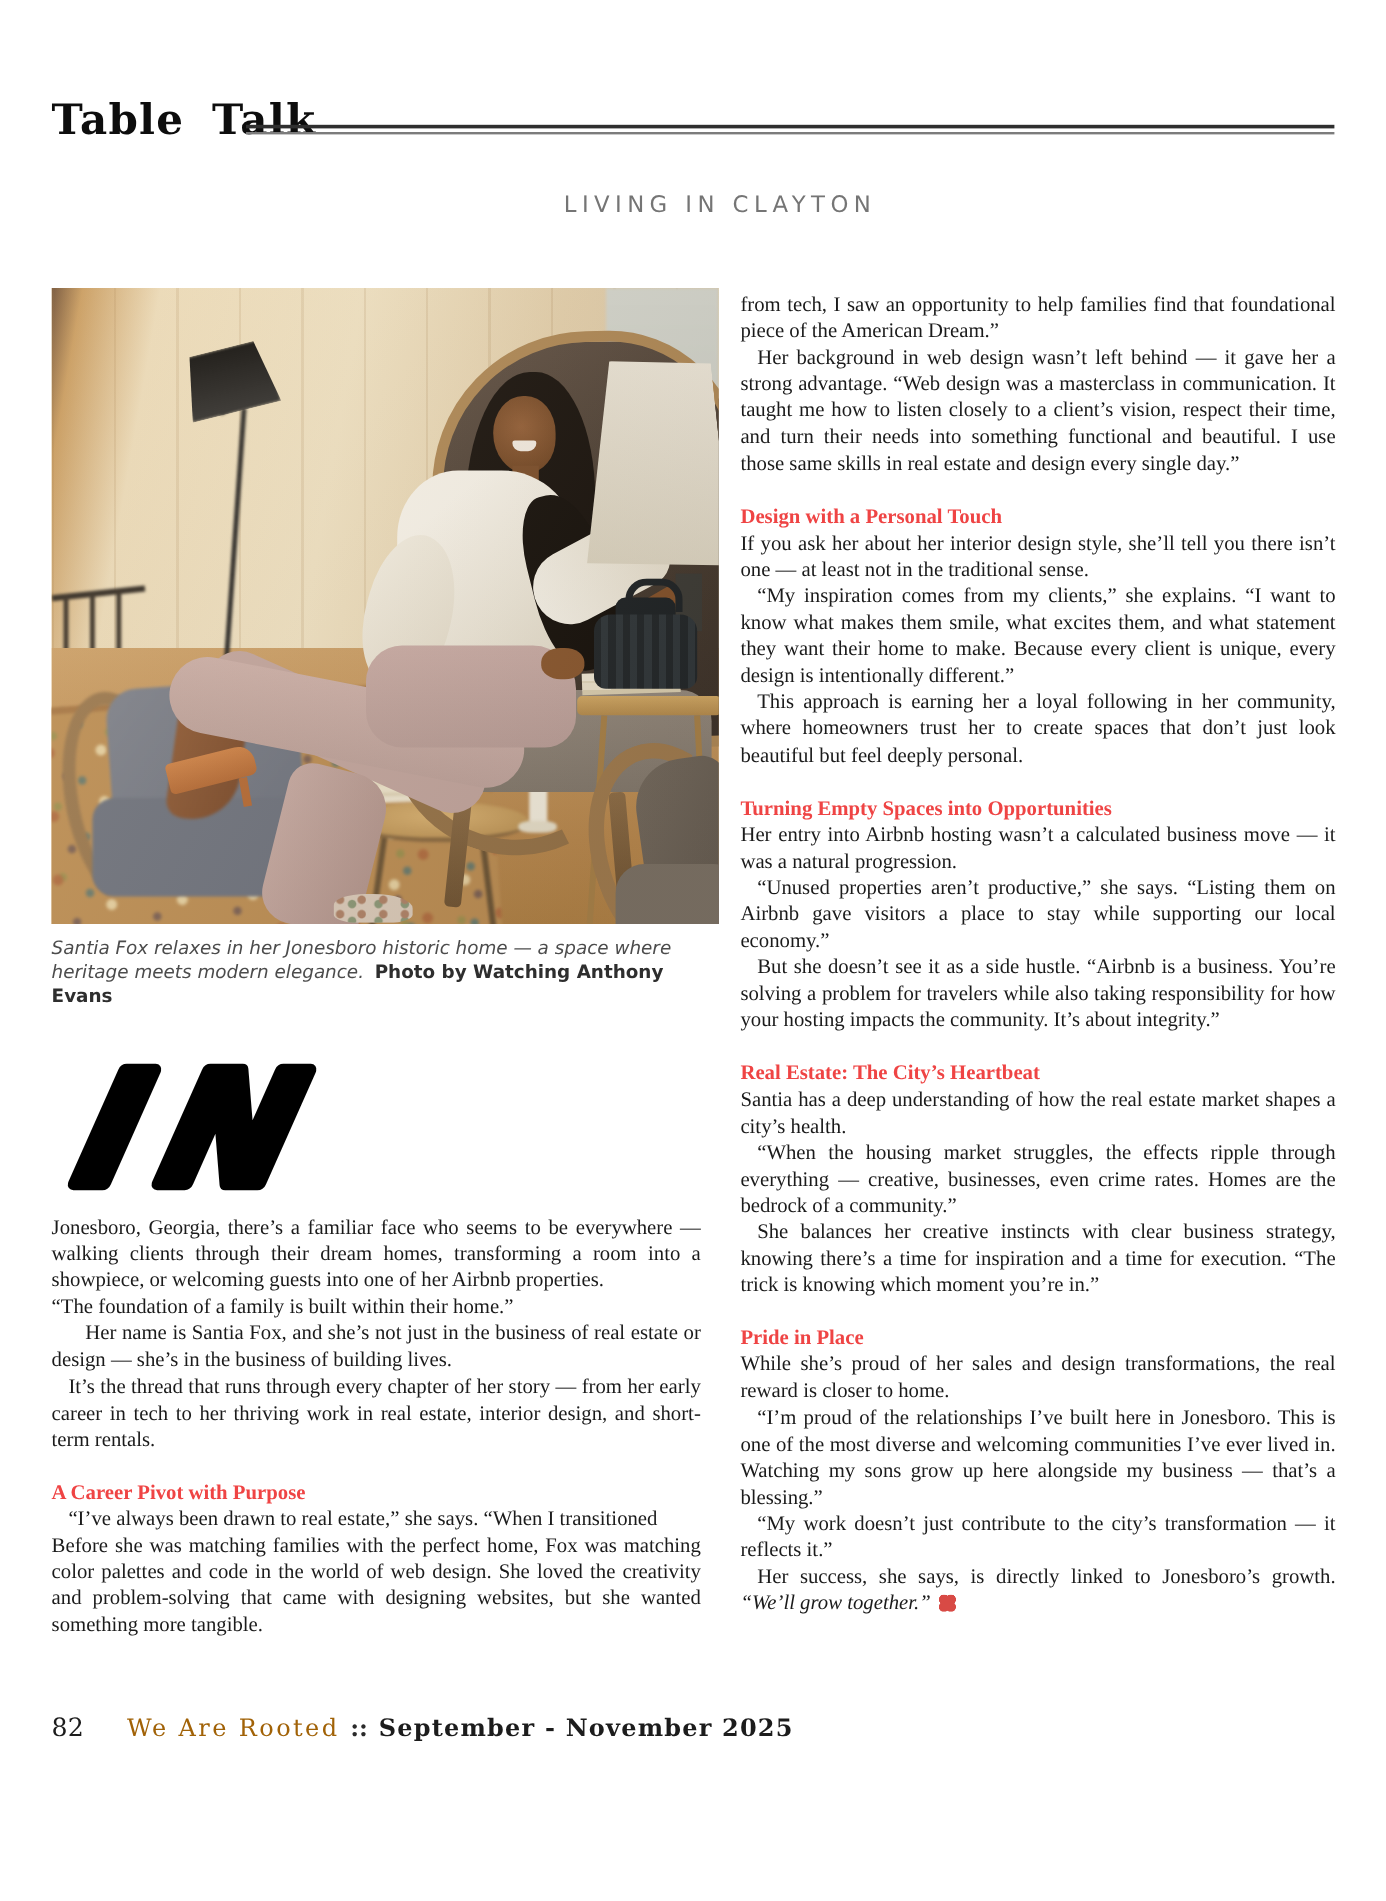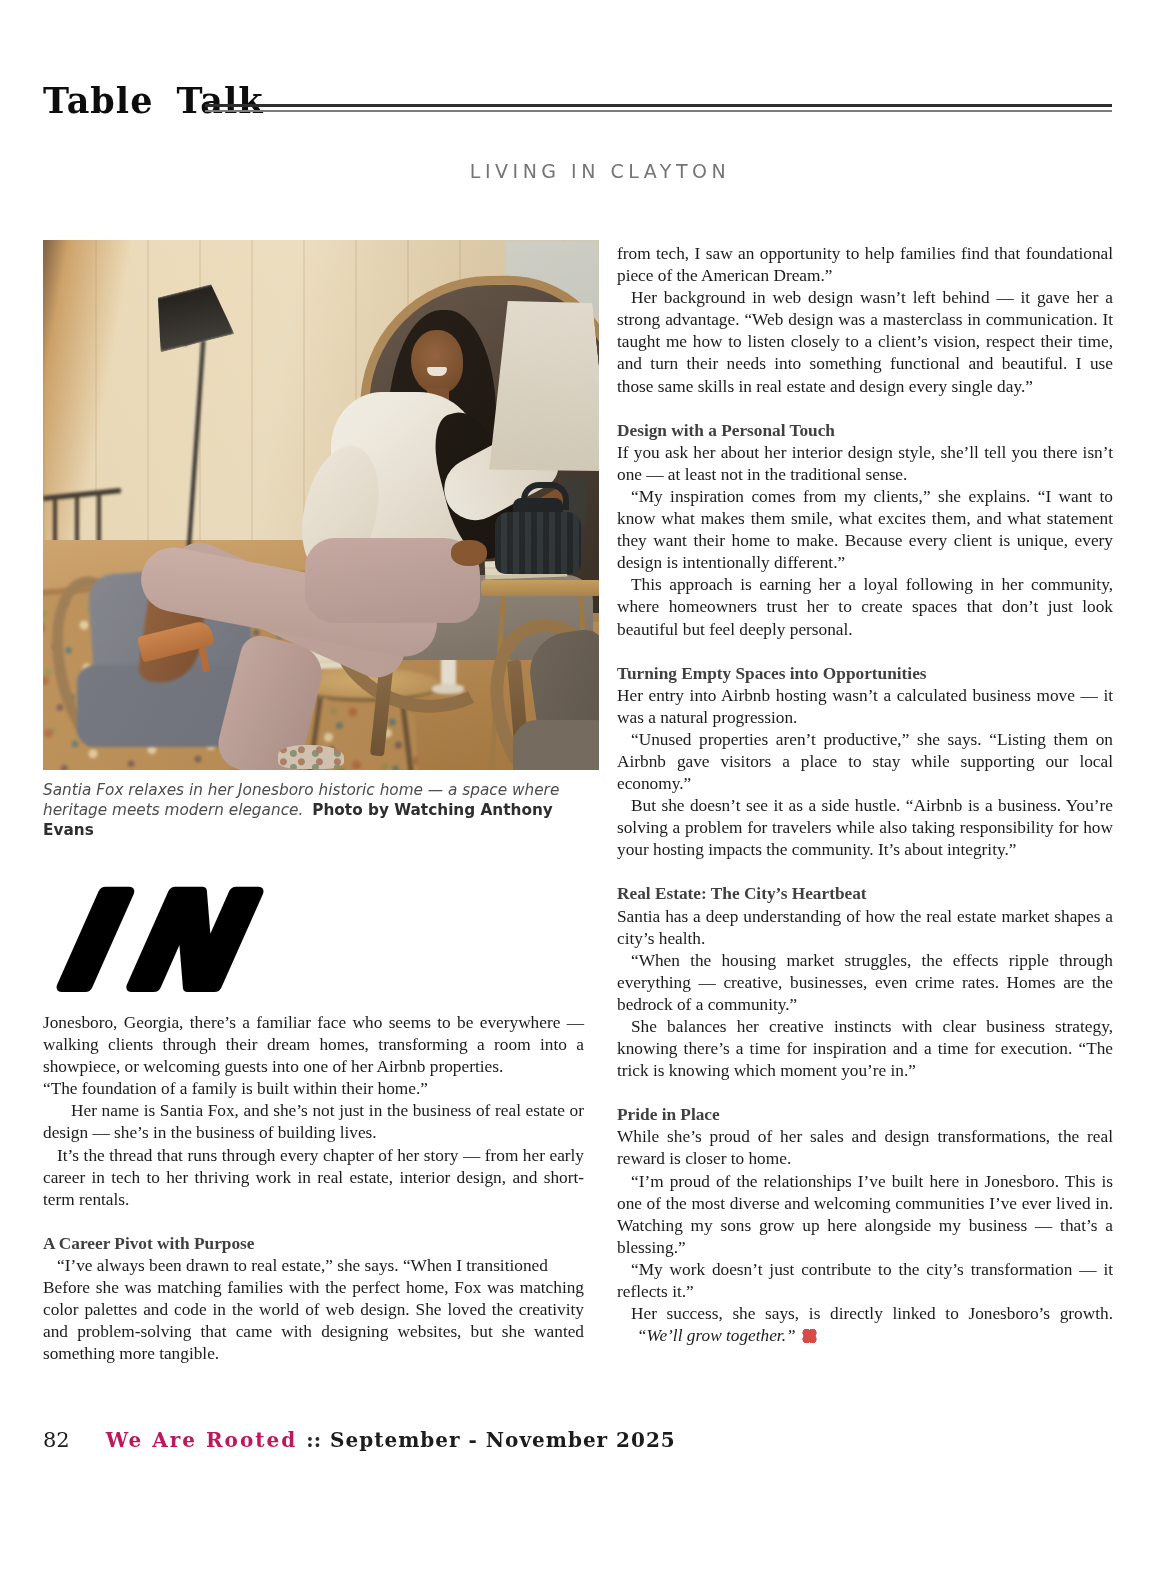--- a/index.html
+++ b/index.html
@@ -148,7 +148,7 @@
   .body-p{margin:0;}
   .indent-sm{text-indent:14px;}
   .indent-md{text-indent:28px;}
-  .sub-head{margin:22px 0 0 0;font-size:17.3px;line-height:22.1px;font-weight:700;color:#404040;}
+  .sub-head{margin:22px 0 0 0;font-size:17.3px;line-height:22.1px;font-weight:700;color:#ef4444;}
   .endnote-italic{font-style:italic;margin-left:20px;}
   .endmark{display:inline-block;width:15px;height:14px;margin-left:6px;vertical-align:-2px;
     background:

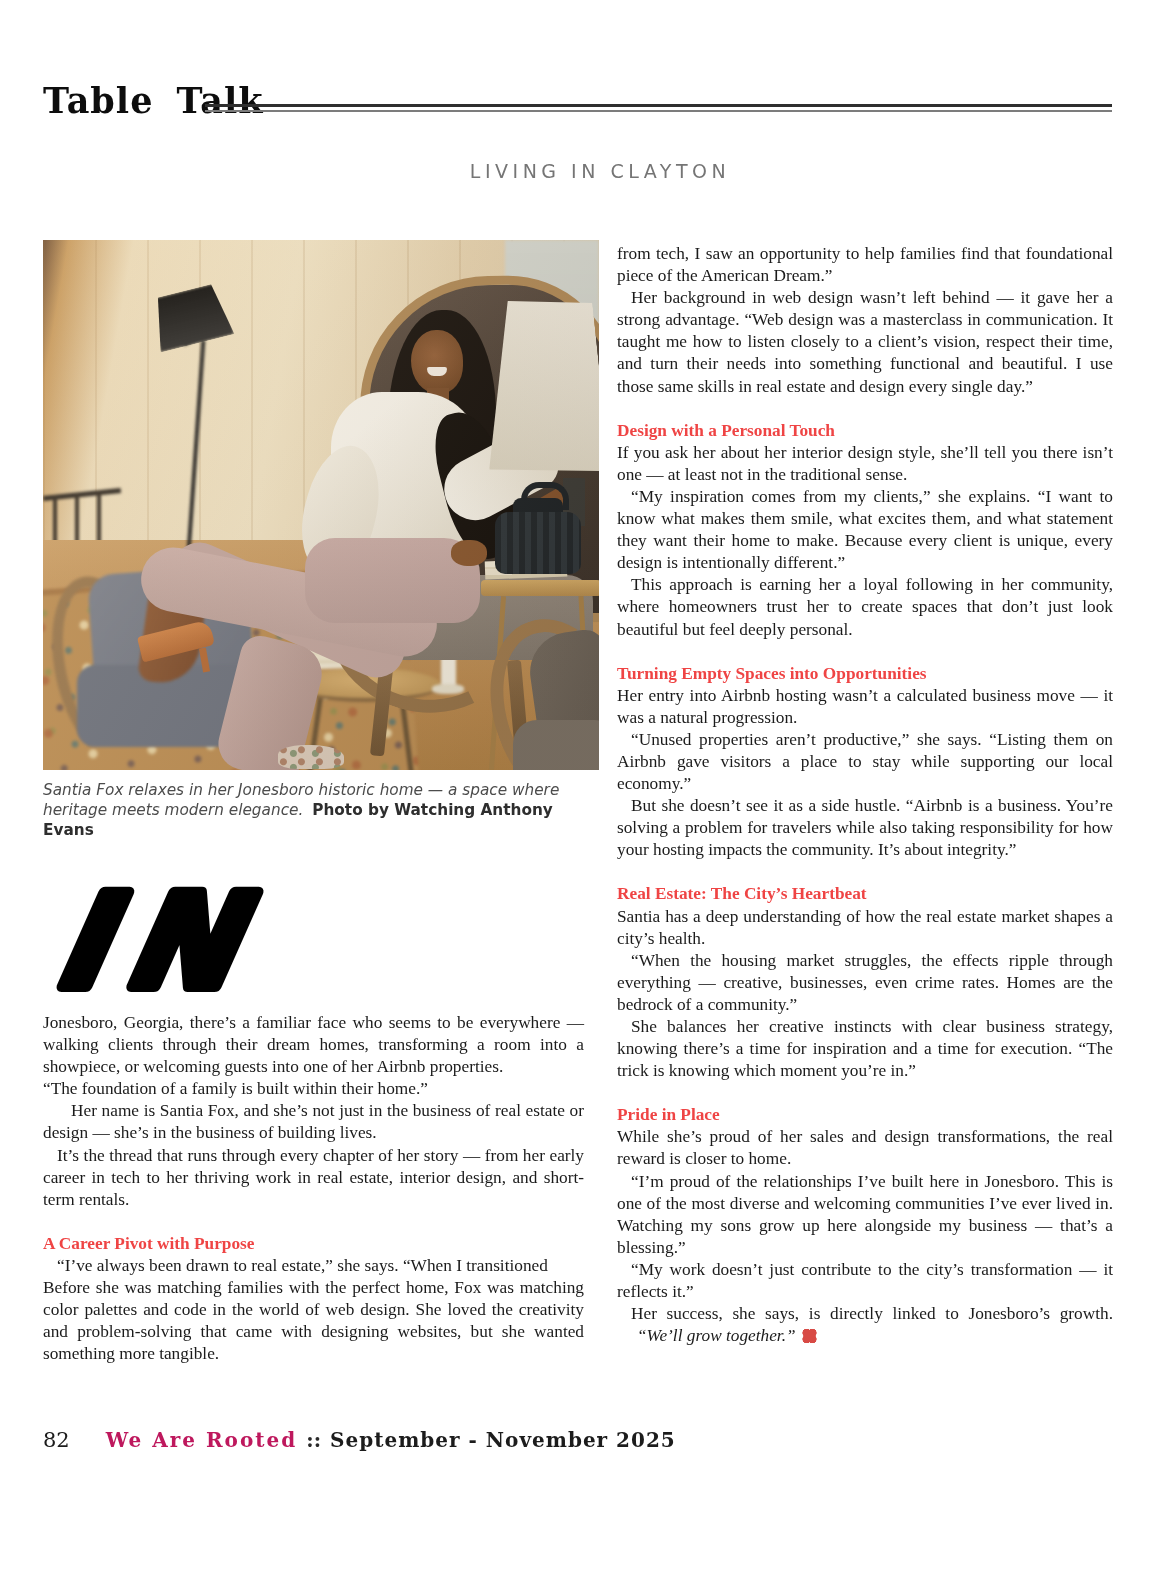--- a/index.html
+++ b/index.html
@@ -149,7 +149,7 @@
   .indent-sm{text-indent:14px;}
   .indent-md{text-indent:28px;}
   .sub-head{margin:22px 0 0 0;font-size:17.3px;line-height:22.1px;font-weight:700;color:#ef4444;}
-  .endnote-italic{font-style:italic;margin-left:20px;}
+  .endnote-italic{font-style:italic;}
   .endmark{display:inline-block;width:15px;height:14px;margin-left:6px;vertical-align:-2px;
     background:
       radial-gradient(circle at 31% 28%,var(--endmark-color,#d84a45) 0 4px,transparent 4.5px),

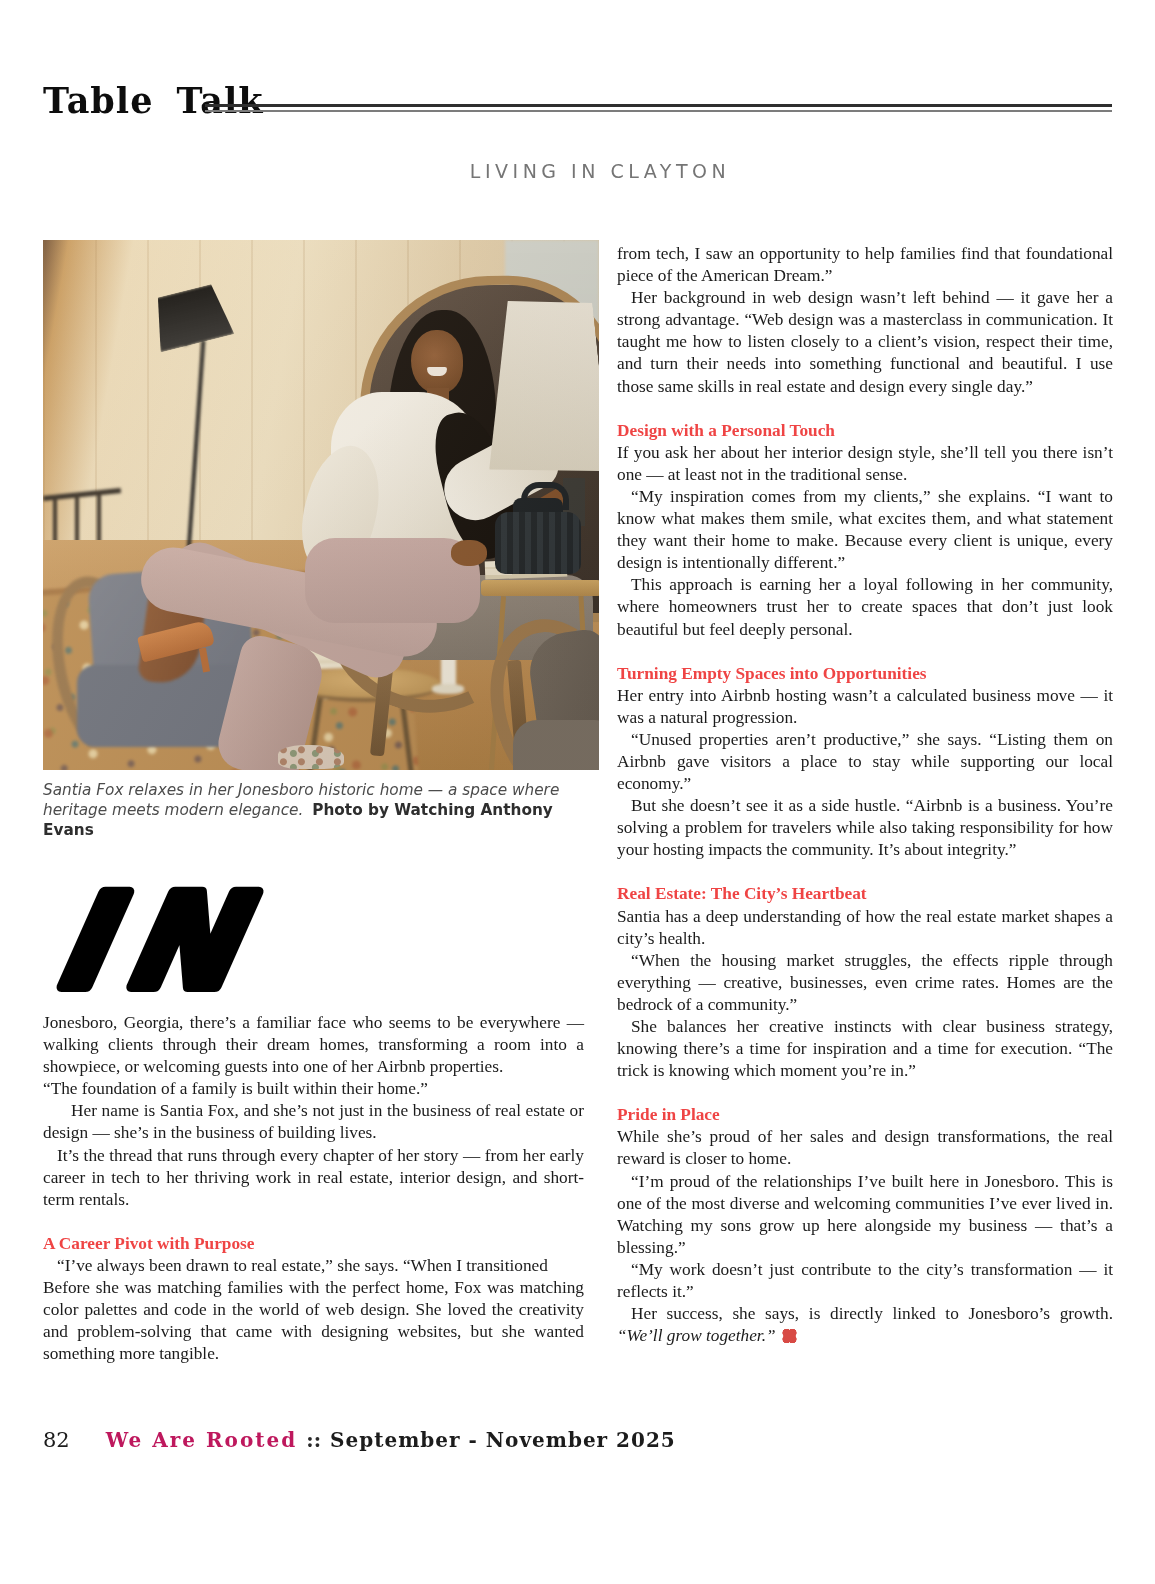--- a/index.html
+++ b/index.html
@@ -161,7 +161,7 @@
   .folio{position:absolute;left:43px;top:1428px;width:1069px;
     font-family:"DejaVu Serif",serif;font-size:20px;color:#1c1c1c;}
   .folio-num{font-weight:400;font-size:21px;margin-right:36px;}
-  .folio-mag{font-weight:700;letter-spacing:2px;color:#be185d;}
+  .folio-mag{font-weight:400;letter-spacing:2px;color:#a16207;}
   .folio-sep{margin:0 9px;font-weight:700;color:#2a2a2a;}
   .folio-issue{font-weight:700;letter-spacing:1px;}
 </style>

